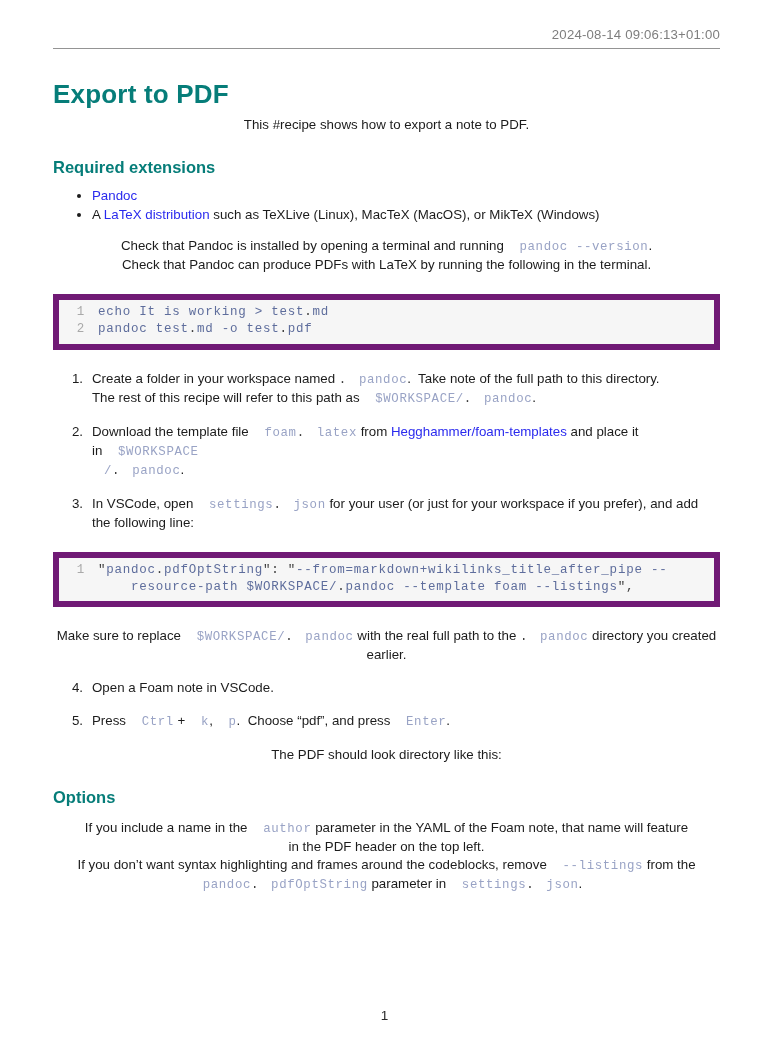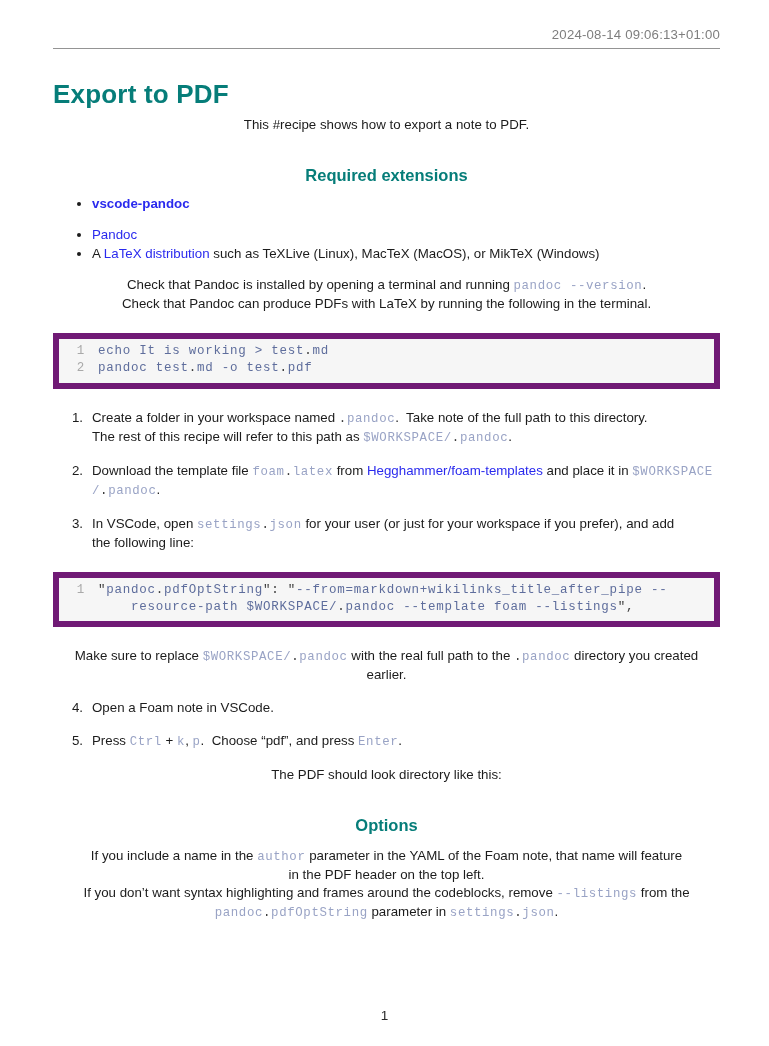--- a/index.html
+++ b/index.html
@@ -18,7 +18,7 @@
   .page-header{padding-top:26px;padding-bottom:4px;border-bottom:1.3px solid #949494;}
   .timestamp{text-align:right;font-size:13.2px;color:#7e7e7e;letter-spacing:0.2px;}
   h1{font-size:26px;margin:36px 0 7px;color:var(--teal);letter-spacing:0.2px;}
-  h2{font-size:16.5px;margin:32px 0 11px;color:var(--teal);text-align:center;}
+  h2{font-size:16.5px;margin:24px 0 11px;color:var(--teal);}
   p{margin:13px 0;white-space:pre-wrap;text-align:center;}
   ul{margin:11px 0 13px;padding-left:39px;}
   li{margin:1px 0;white-space:pre-wrap;}

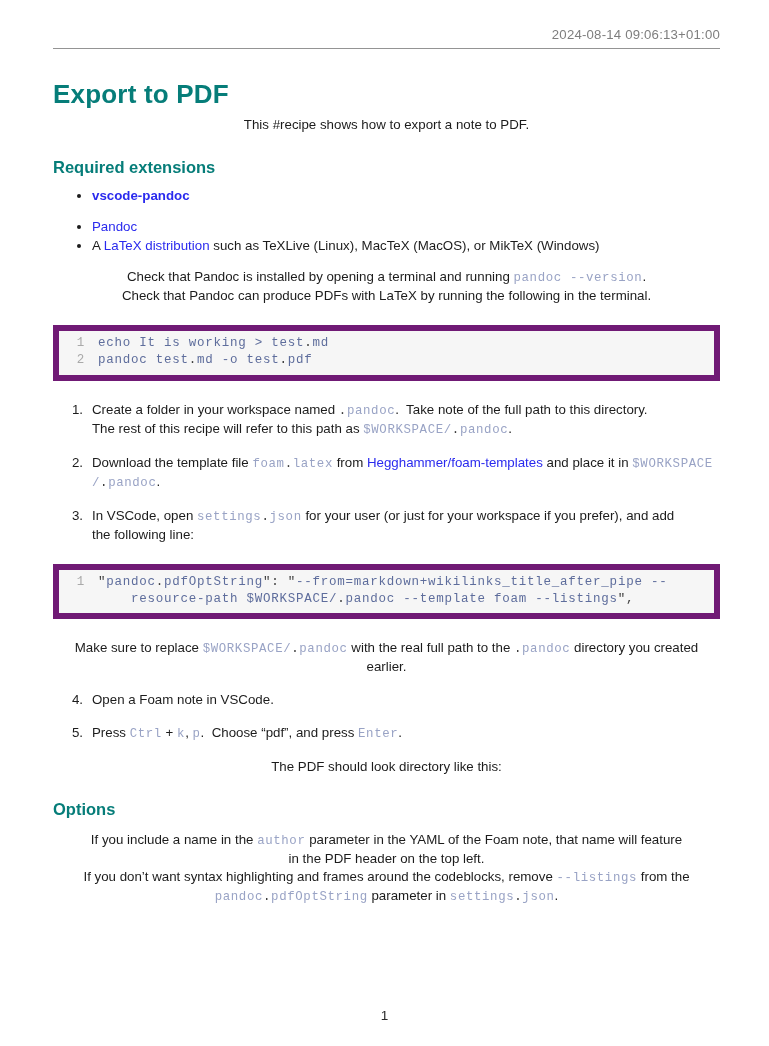--- a/index.html
+++ b/index.html
@@ -54,9 +54,6 @@
         <p><span class="t-n">This #recipe shows how to export a note to PDF.</span></p>
         <h2>Required extensions</h2>
         <ul>
-          <li><a class="t-lb" href="#">vscode-pandoc</a></li>
-        </ul>
-        <ul>
           <li><a class="t-l" href="#">Pandoc</a></li>
           <li><span class="t-n">A </span><a class="t-l" href="#">LaTeX distribution</a><span class="t-n"> such as TeXLive (Linux), MacTeX (MacOS), or MikTeX (Windows)</span></li>
         </ul>

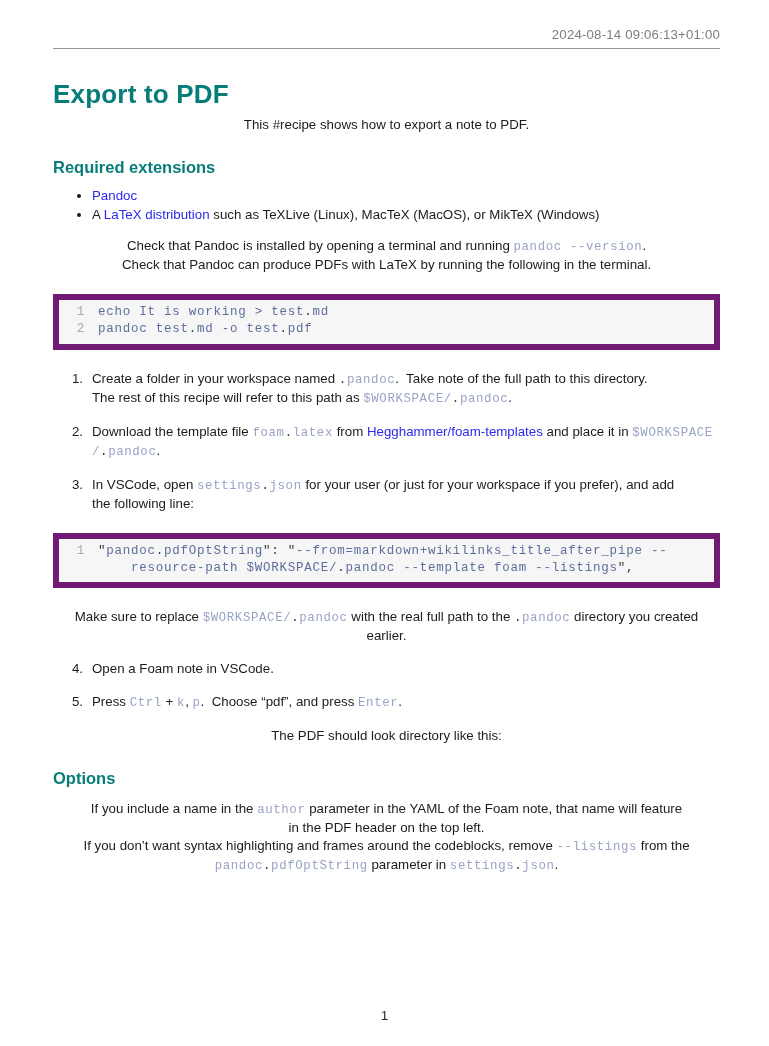--- a/index.html
+++ b/index.html
@@ -33,7 +33,7 @@
   .ln{display:inline-block;width:16px;text-align:right;margin-right:13px;color:#a9a9a9;}
   .t-n{color:#1c1c1c;}
   .t-c,.t-cd{font-family:"Liberation Mono",monospace;font-size:12.4px;letter-spacing:0.05em;}
-  .t-c{color:var(--inline-code);}
+  .t-c{color:var(--inline-code);margin-left:12px;}
   .t-cd{color:#3d3d3d;}
   .t-b{color:var(--block-code);}
   .t-bd{color:#3d3d3d;}

